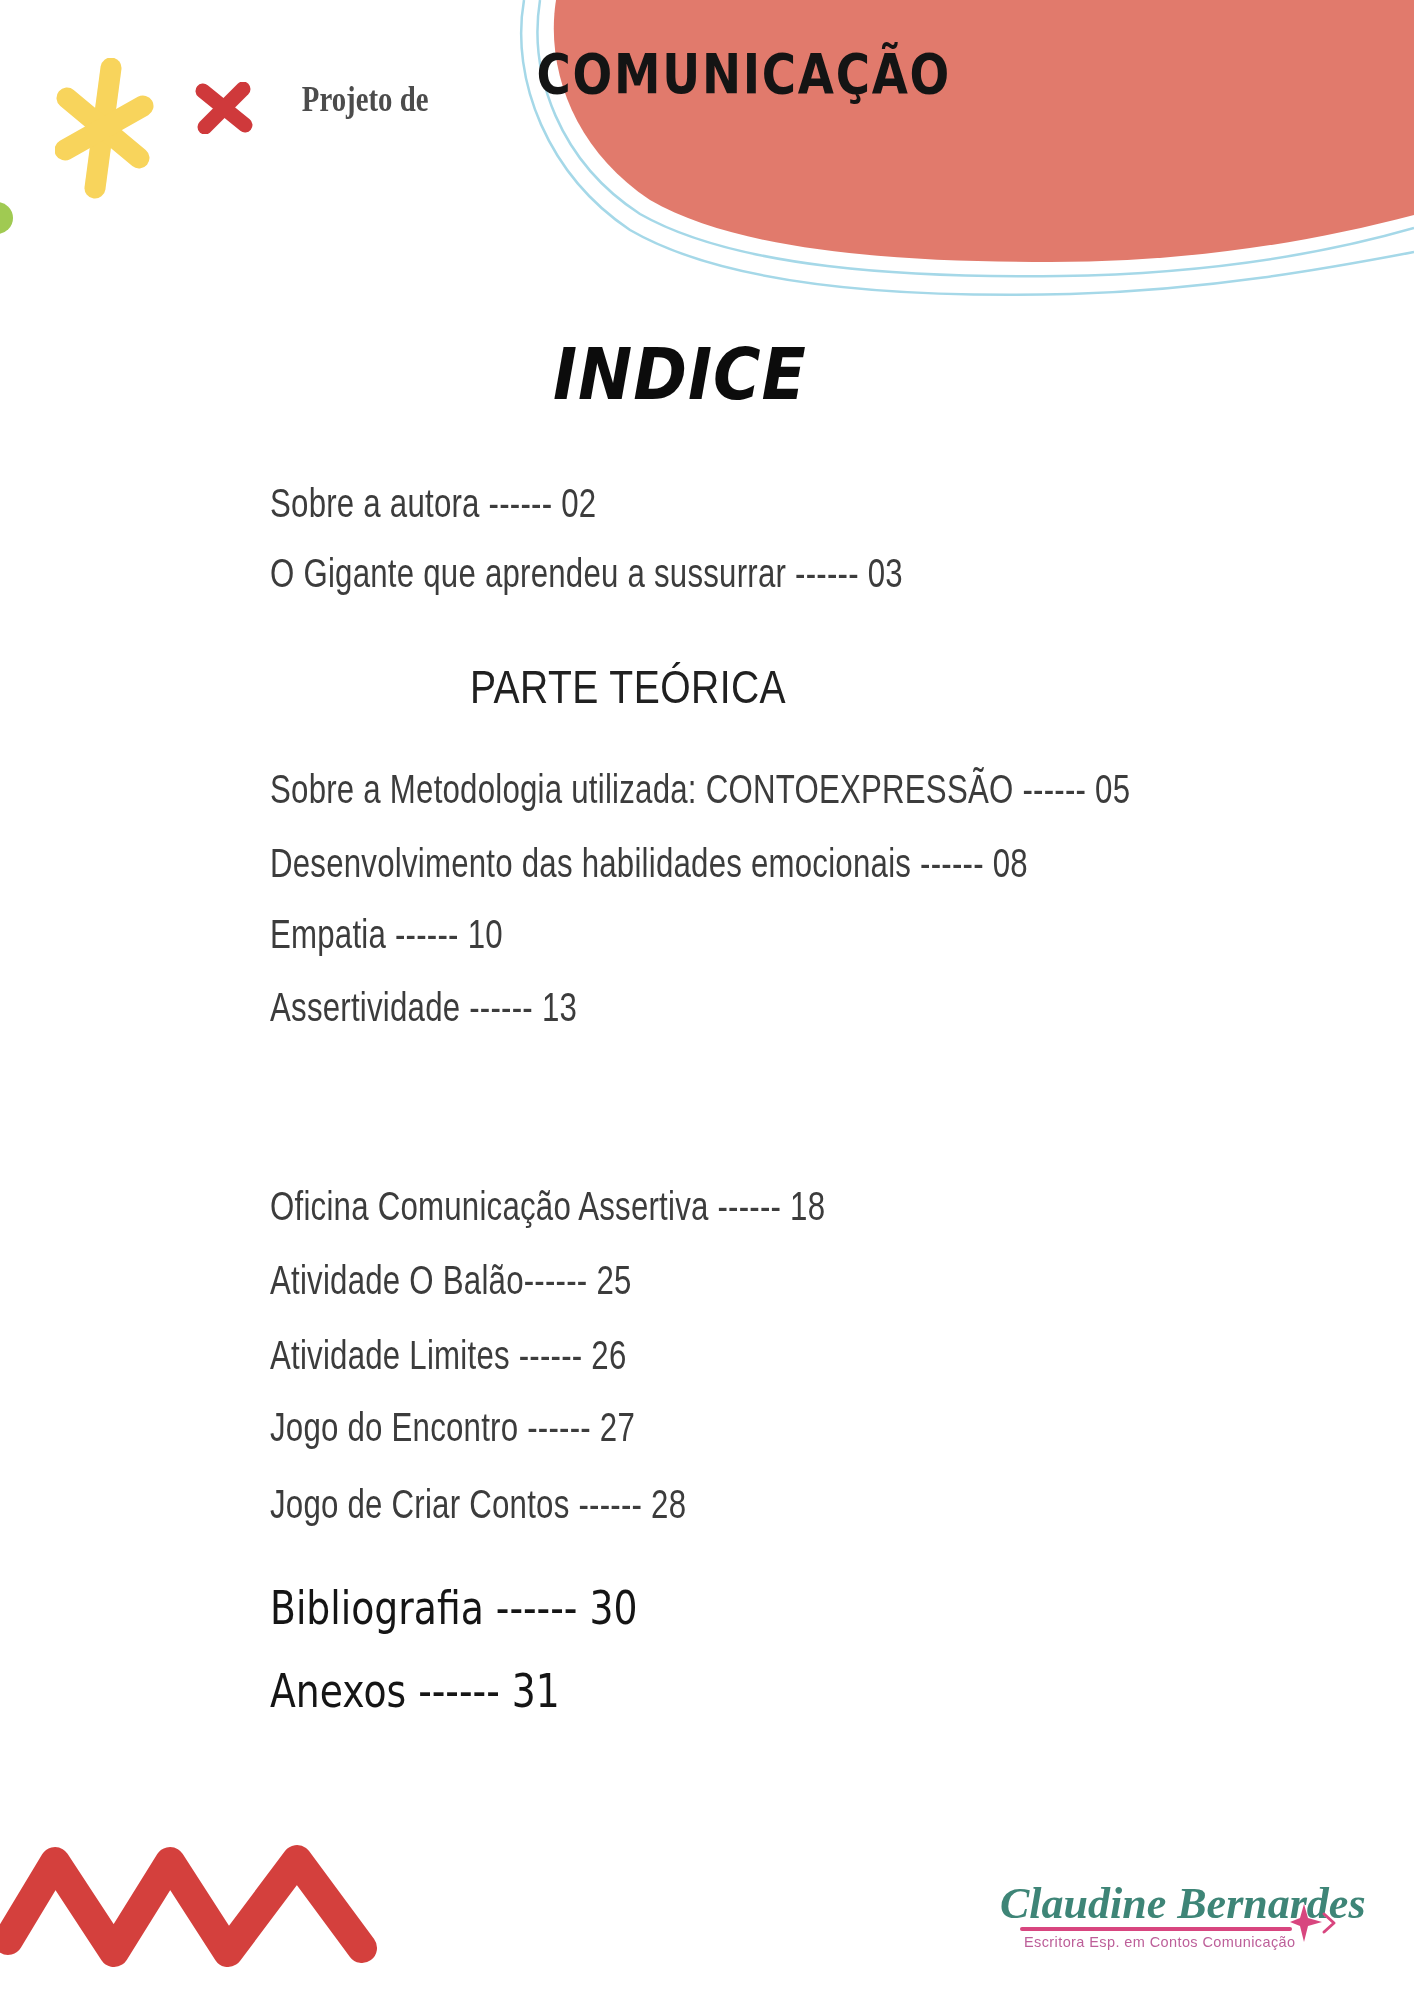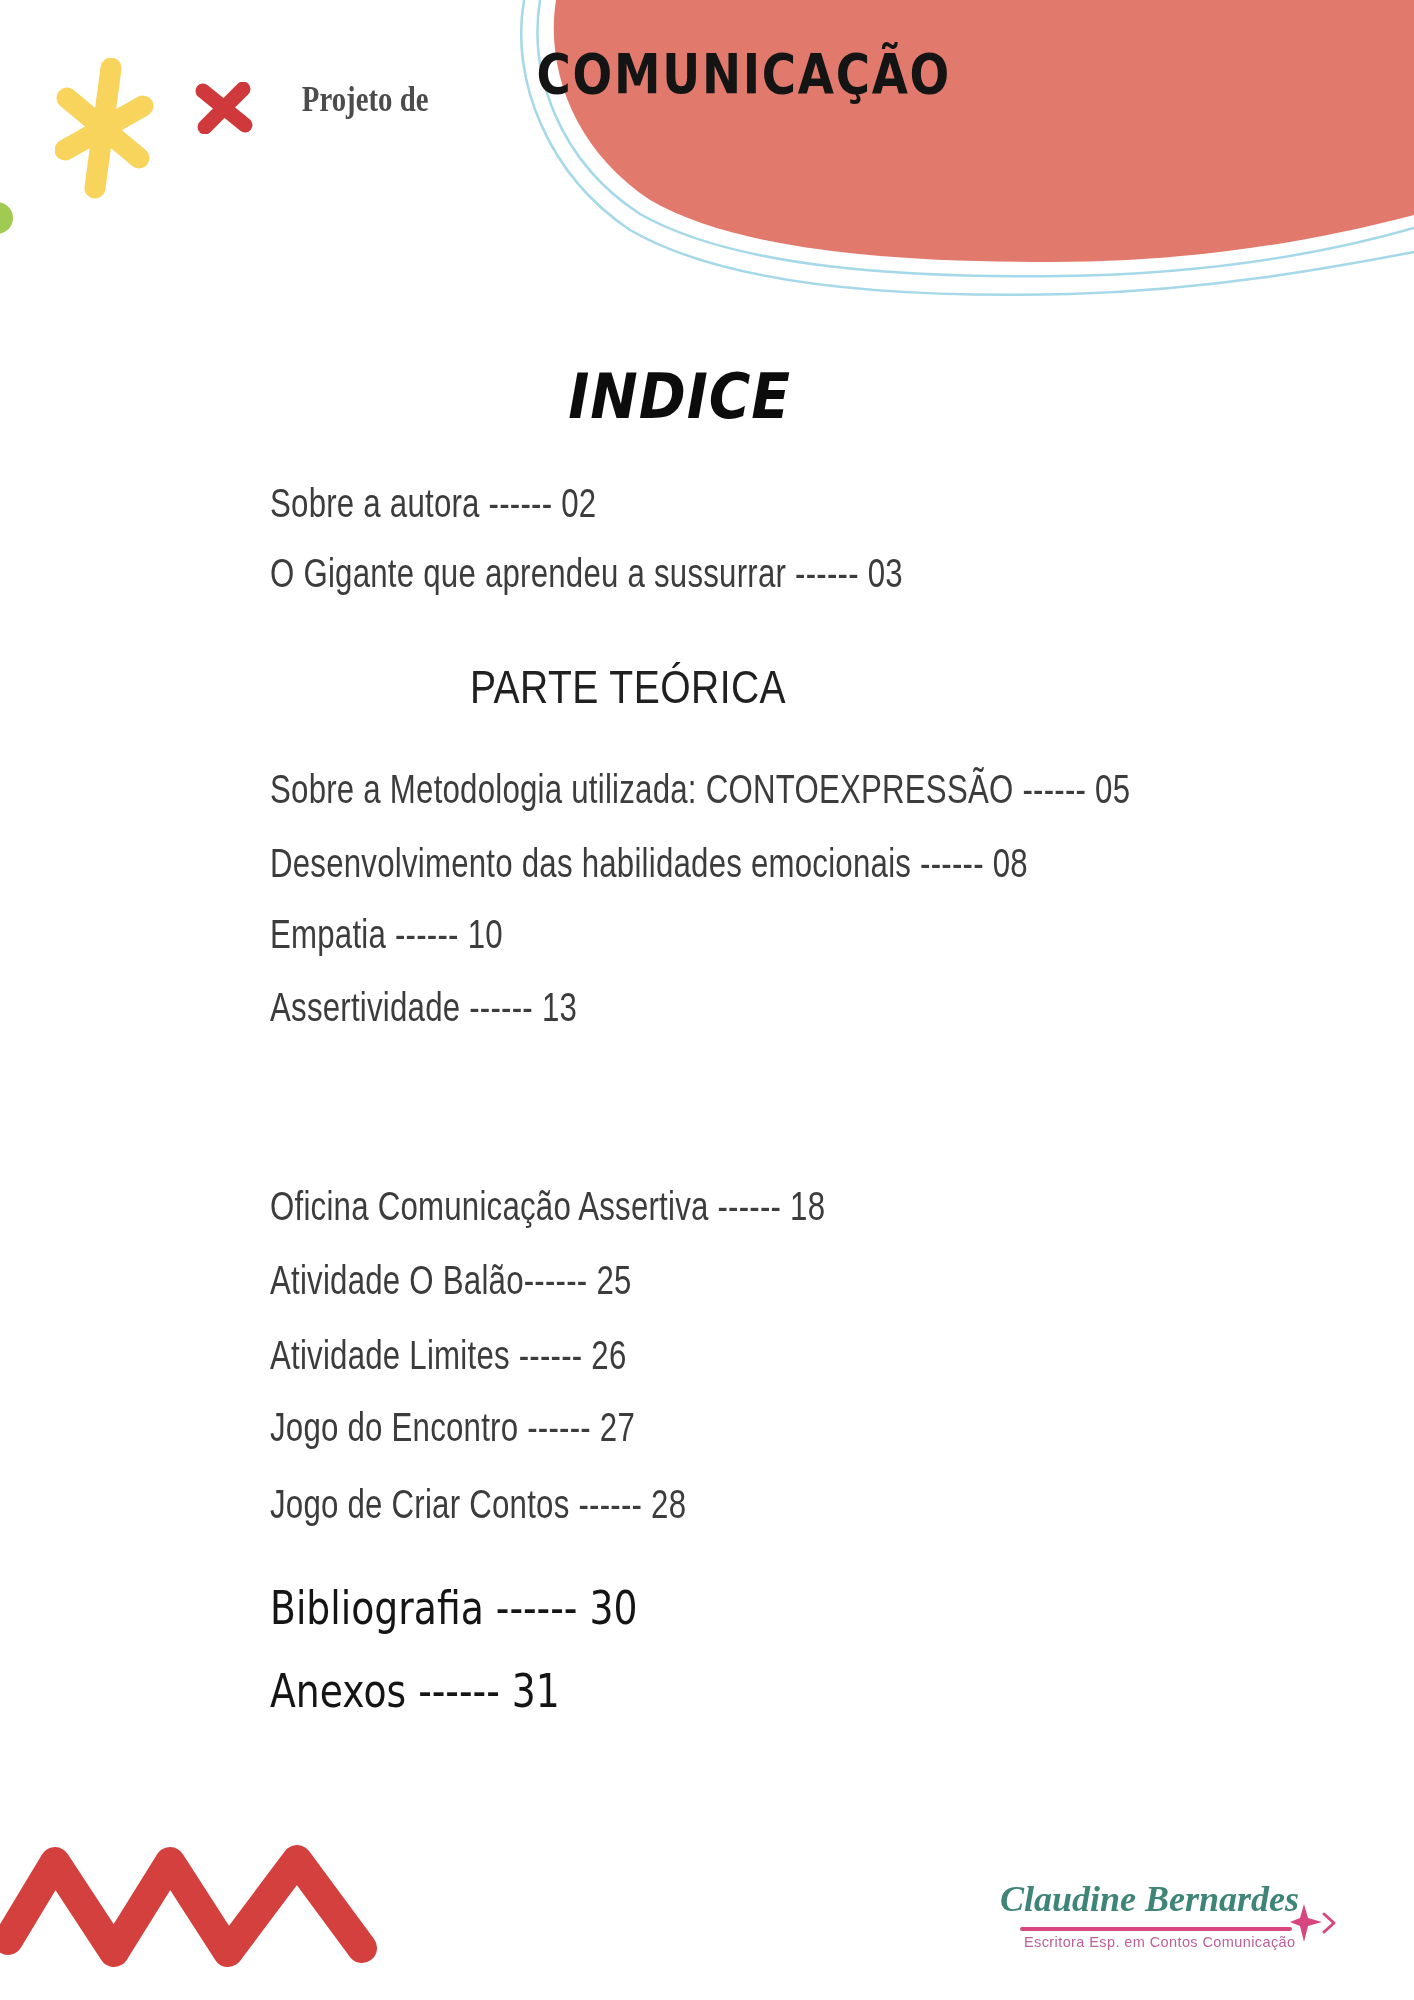--- a/index.html
+++ b/index.html
@@ -29,7 +29,7 @@
   .doc-title{
     position:absolute;left:0;top:332px;width:1360px;text-align:center;
     font-family:"DejaVu Sans",sans-serif;font-weight:700;font-style:italic;
-    font-size:63px;color:#0c0c0c;letter-spacing:1px;margin-top:28px;
+    font-size:72px;color:#0c0c0c;letter-spacing:1px;
   }
   .doc-title .scale{display:inline-block;transform:scaleX(.9);white-space:nowrap;}
   

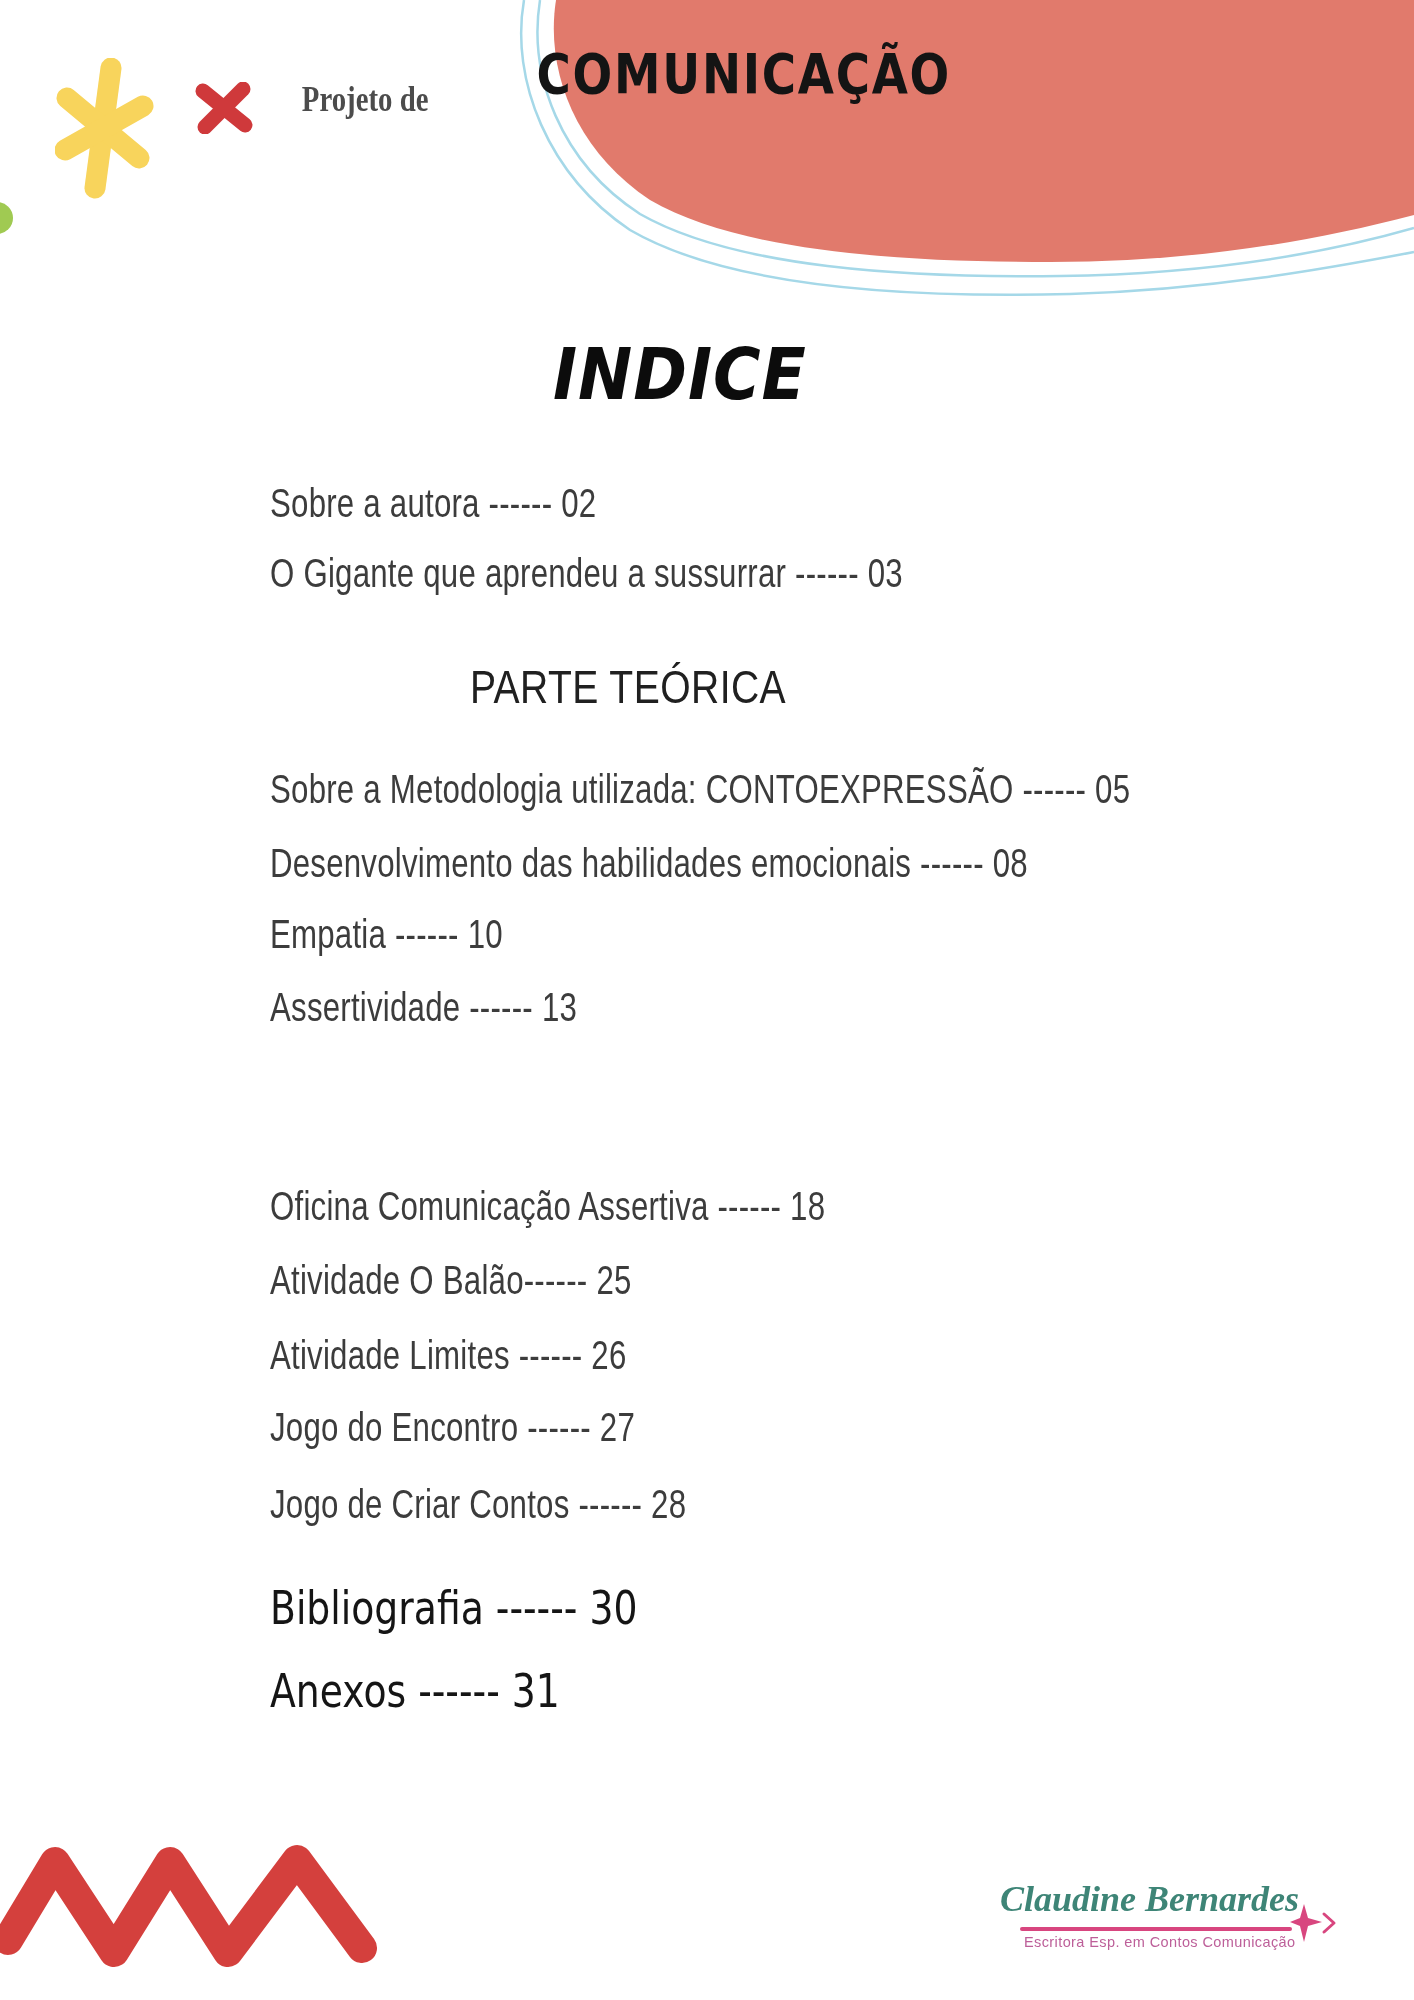--- a/index.html
+++ b/index.html
@@ -52,7 +52,7 @@
   .signature{position:absolute;left:1000px;top:1878px;width:360px;height:90px;}
   .sig-name{
     position:absolute;left:0;top:0;font-family:cursive;font-style:italic;
-    font-size:36px;color:#3e8577;white-space:nowrap;font-weight:600;
+    font-size:44px;color:#3e8577;white-space:nowrap;font-weight:600;
   }
   .sig-underline{position:absolute;left:20px;top:49px;width:272px;height:4px;background:#d8467f;border-radius:2px;}
   .sig-star{position:absolute;left:288px;top:24px;width:52px;height:42px;}

